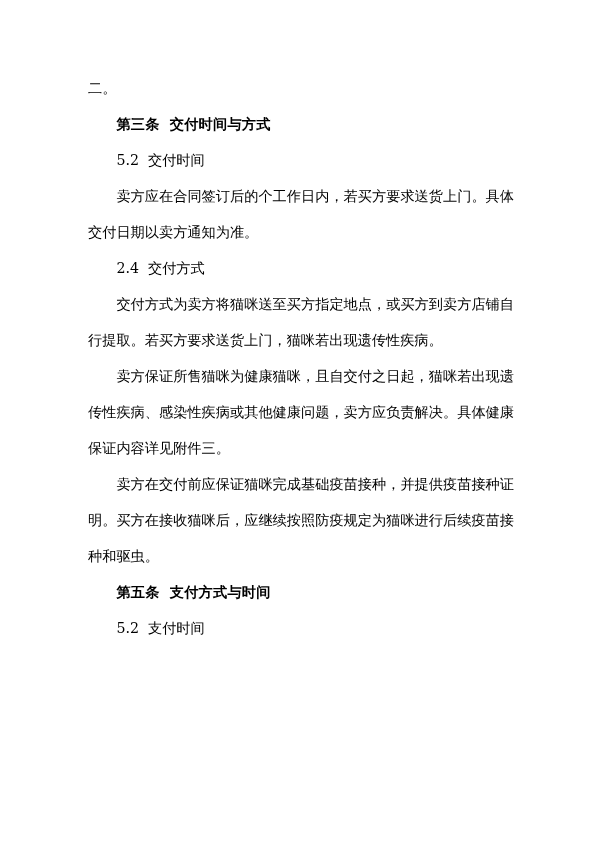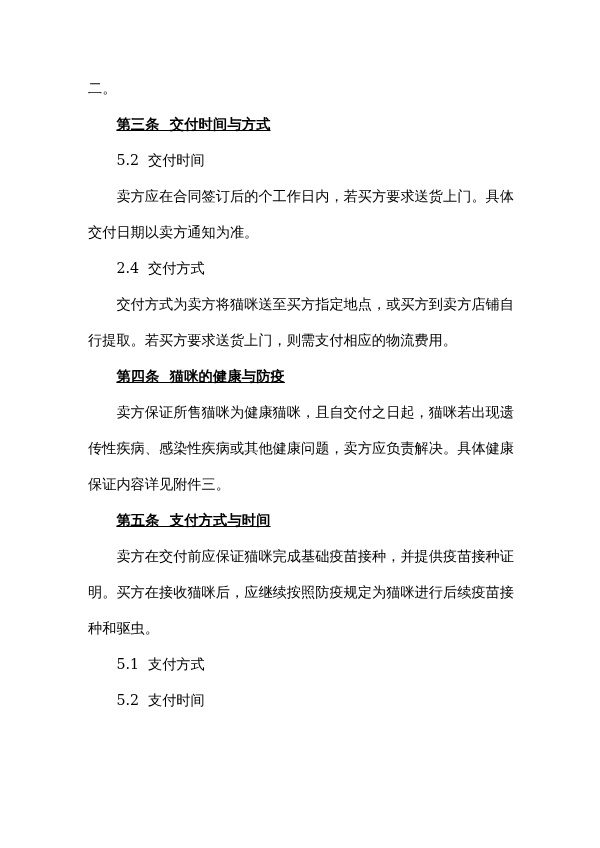--- a/index.html
+++ b/index.html
@@ -41,7 +41,6 @@
     font-weight: bold;
     text-indent: 2em;
     letter-spacing: 0.2px;
-    text-decoration: underline;
   }
   .para.sub {
     text-indent: 2em;

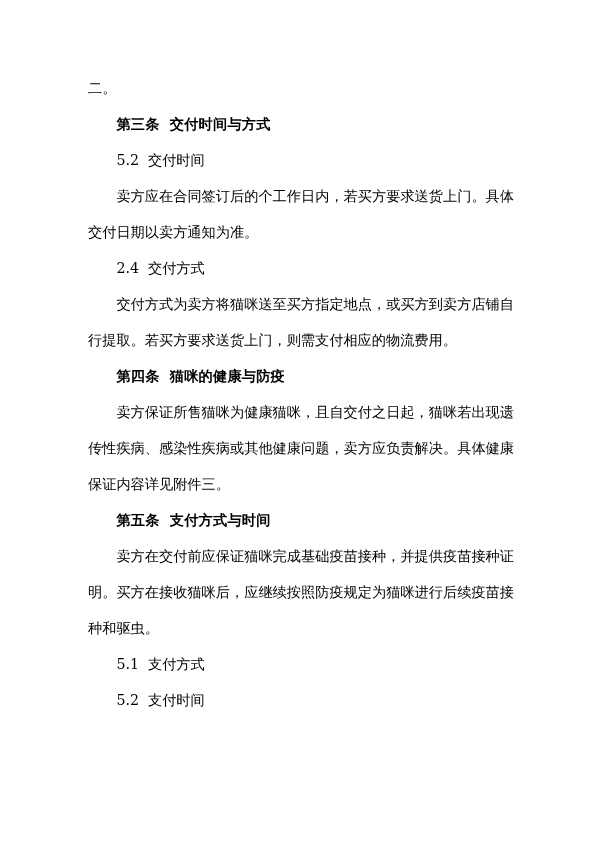--- a/index.html
+++ b/index.html
@@ -65,7 +65,7 @@
 
     <p class="para sub">2.4  交付方式</p>
 
-    <p class="para indent">交付方式为卖方将猫咪送至买方指定地点，或买方到卖方店铺自行提取。若买方要求送货上门，则需支付相应的物流费用。</p>
+    <p class="para indent">交付方式为卖方将猫咪送至买方指定地点，或买方到卖方店铺自行提取。若买方要求送货上门，猫咪若出现遗传性疾病。</p>
 
     <p class="para heading">第四条  猫咪的健康与防疫</p>
 

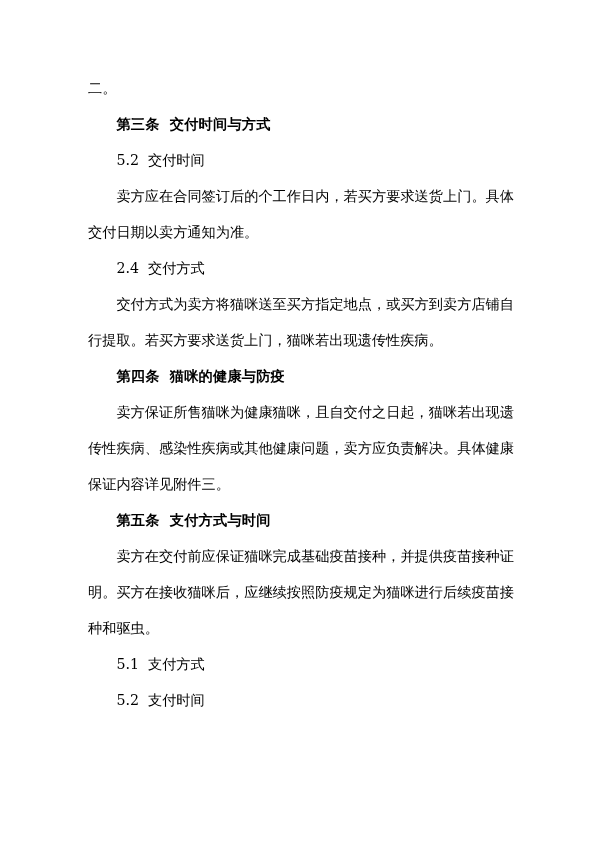--- a/index.html
+++ b/index.html
@@ -67,7 +67,6 @@
 
     <p class="para indent">交付方式为卖方将猫咪送至买方指定地点，或买方到卖方店铺自行提取。若买方要求送货上门，猫咪若出现遗传性疾病。</p>
 
-    <p class="para heading">第四条  猫咪的健康与防疫</p>
 
 
     <p class="para indent">卖方保证所售猫咪为健康猫咪，且自交付之日起，猫咪若出现遗传性疾病、感染性疾病或其他健康问题，卖方应负责解决。具体健康保证内容详见附件三。</p>

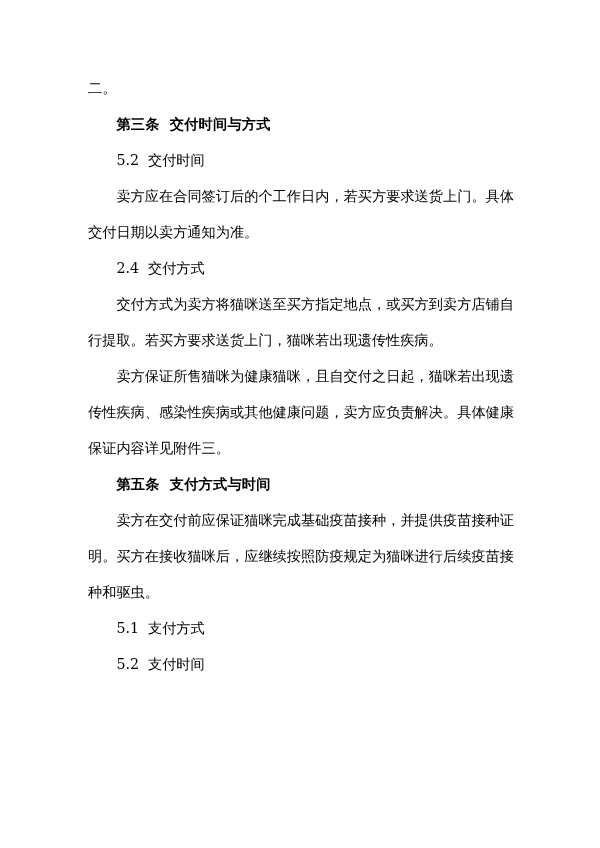--- a/index.html
+++ b/index.html
@@ -72,9 +72,9 @@
     <p class="para indent">卖方保证所售猫咪为健康猫咪，且自交付之日起，猫咪若出现遗传性疾病、感染性疾病或其他健康问题，卖方应负责解决。具体健康保证内容详见附件三。</p>
 
 
+    <p class="para indent">卖方在交付前应保证猫咪完成基础疫苗接种，并提供疫苗接种证明。买方在接收猫咪后，应继续按照防疫规定为猫咪进行后续疫苗接种和驱虫。</p>
+
     <p class="para heading">第五条  支付方式与时间</p>
-
-    <p class="para indent">卖方在交付前应保证猫咪完成基础疫苗接种，并提供疫苗接种证明。买方在接收猫咪后，应继续按照防疫规定为猫咪进行后续疫苗接种和驱虫。</p>
 
     <p class="para sub">5.1  支付方式</p>
 

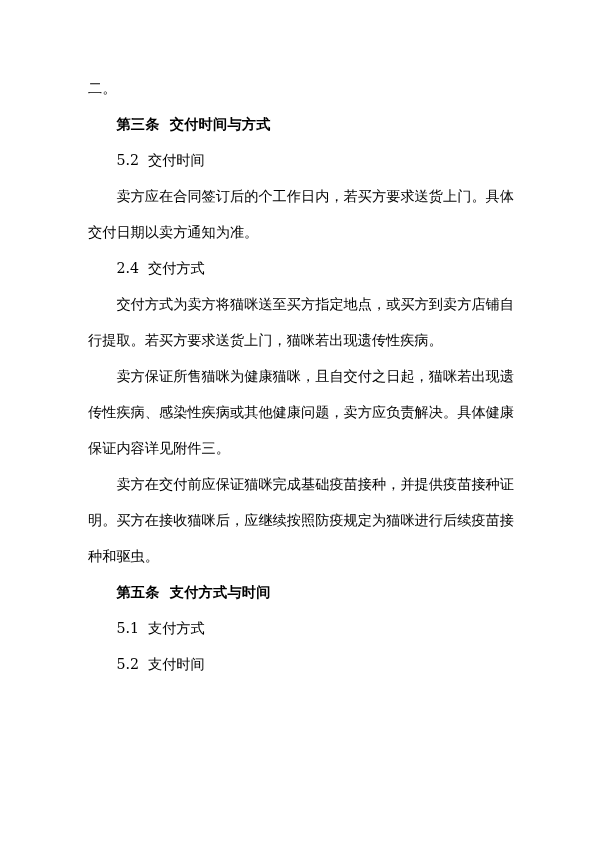--- a/index.html
+++ b/index.html
@@ -76,7 +76,6 @@
 
     <p class="para heading">第五条  支付方式与时间</p>
 
-    <p class="para sub">5.1  支付方式</p>
 
 
     <p class="para sub">5.2  支付时间</p>

